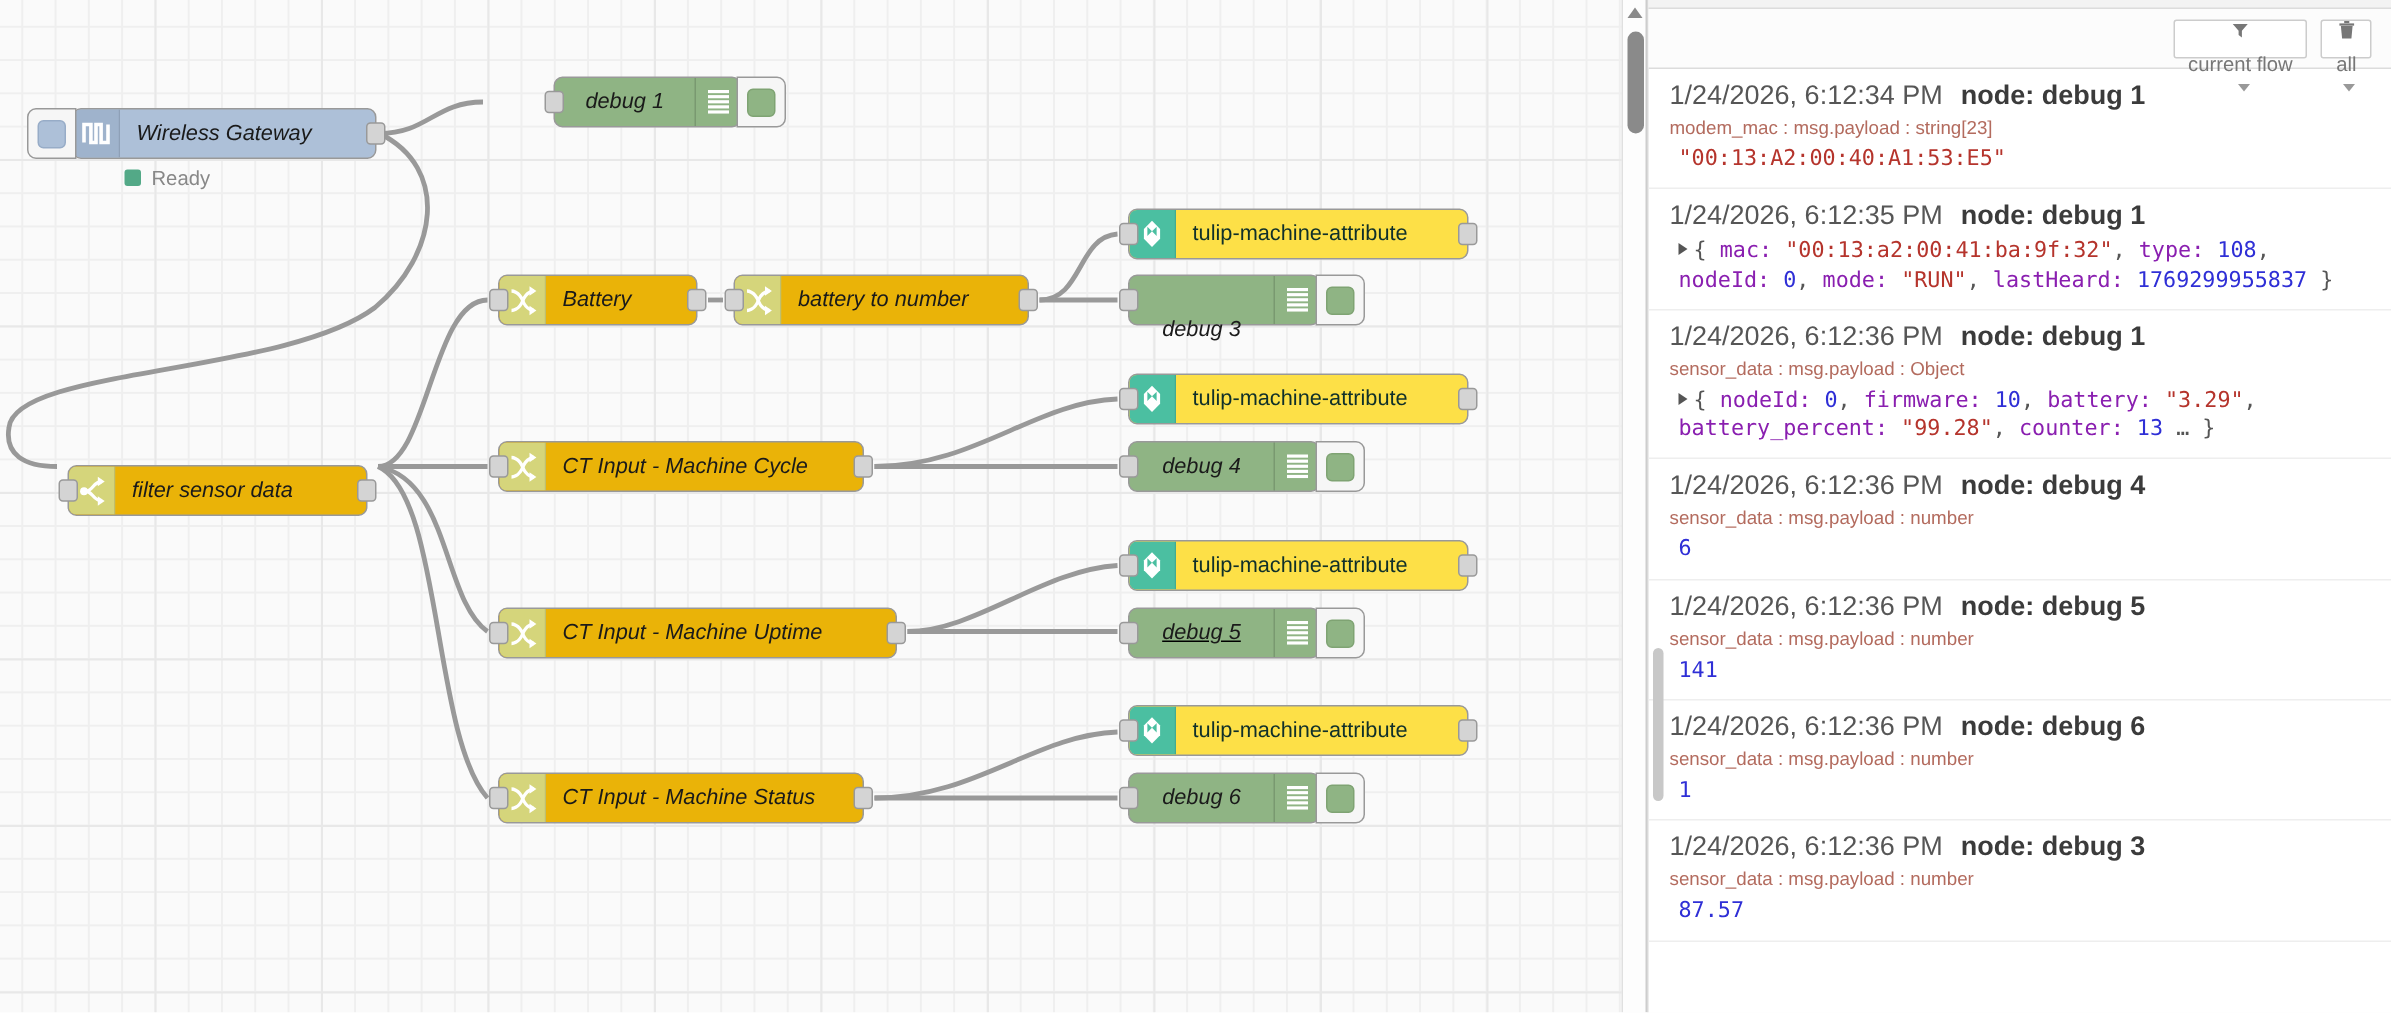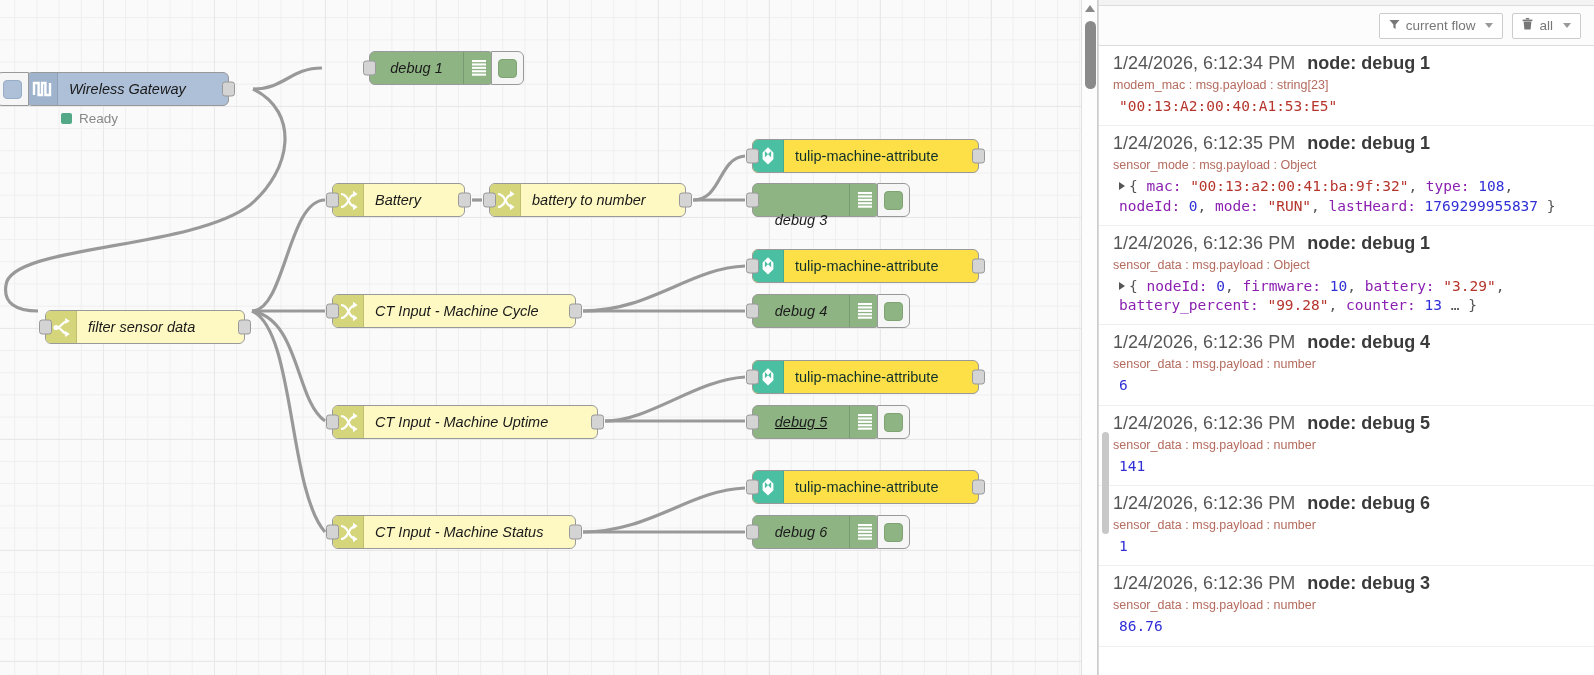--- a/index.html
+++ b/index.html
@@ -191,6 +191,7 @@
     font-size: 13.5px;
     color: #777;
     cursor: pointer;
+    flex-direction: column;
   }
   .tb-btn .caret {
     width: 0; height: 0;

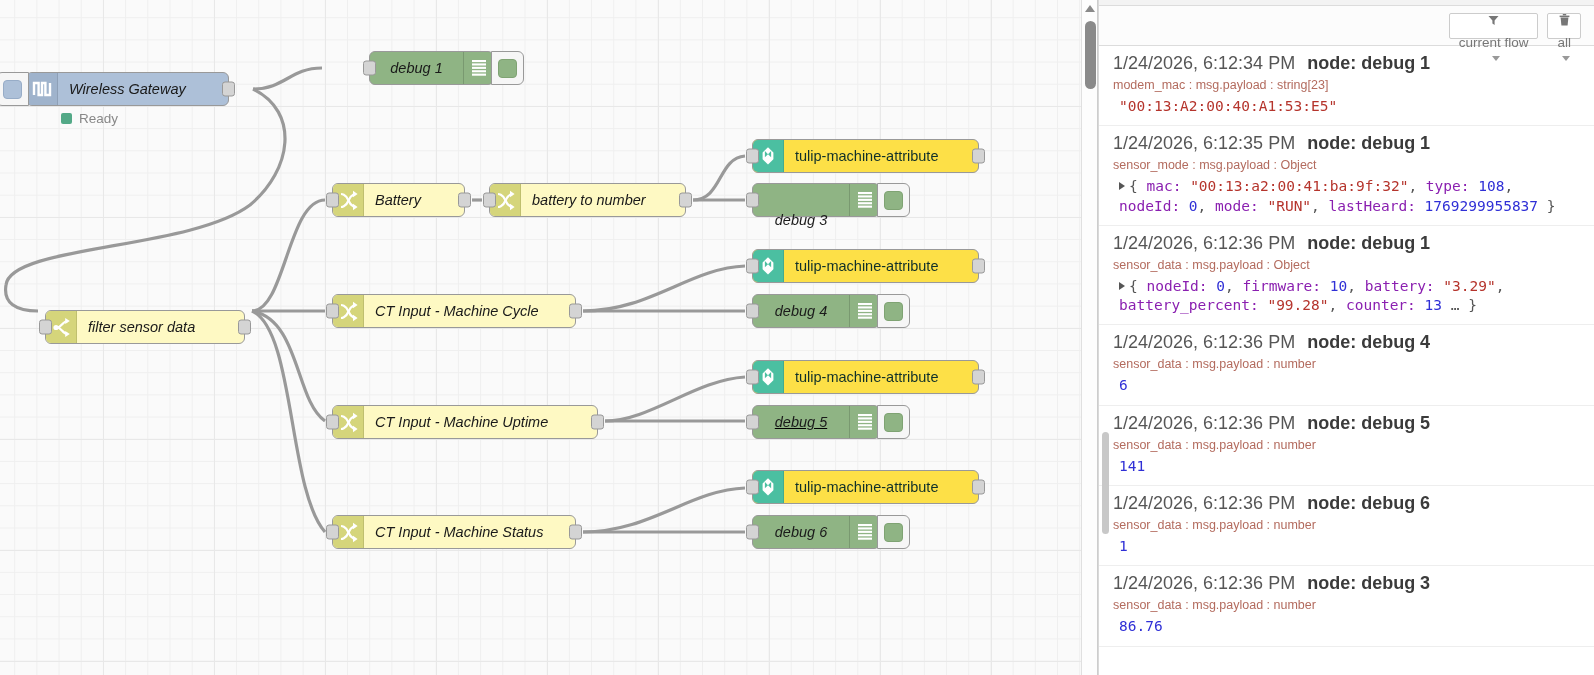--- a/index.html
+++ b/index.html
@@ -296,7 +296,7 @@
     </svg>
 
     <div id="nodes-layer">
-        <div class="node n-gateway" style="left: 26px; top: 72px; width: 203px;">
+        <div class="node n-gateway" style="left: 48px; top: 72px; width: 203px;">
           <div class="gw-btn">
             <i></i>
           </div>

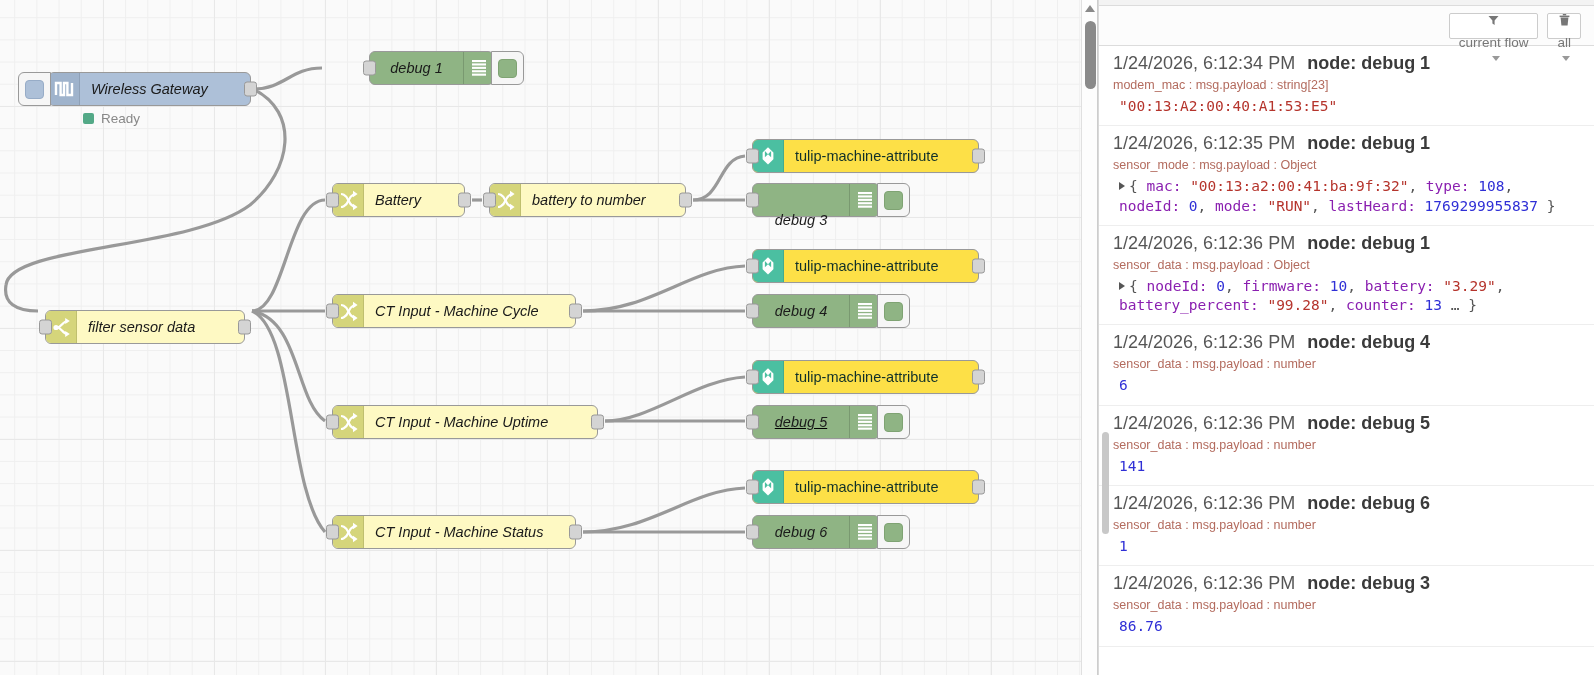--- a/index.html
+++ b/index.html
@@ -565,7 +565,6 @@
         </div>
         <div class="msg">
           <div class="msg-head"><span class="ts">1/24/2026, 6:12:35 PM</span><span class="nd">node: debug 1</span></div>
-          <div class="msg-topic">sensor_mode : msg.payload : Object</div>
           <div class="msg-body"><span class="expander"></span><span class="punc">{ </span><span class="k">mac: </span><span class="v-string">"00:13:a2:00:41:ba:9f:32"</span><span class="punc">, </span><span class="k">type: </span><span class="v-number">108</span><span class="punc">, </span><span class="k">nodeId: </span><span class="v-number">0</span><span class="punc">, </span><span class="k">mode: </span><span class="v-string">"RUN"</span><span class="punc">, </span><span class="k">lastHeard: </span><span class="v-number">1769299955837</span><span class="punc"> }</span></div>
         </div>
         <div class="msg">

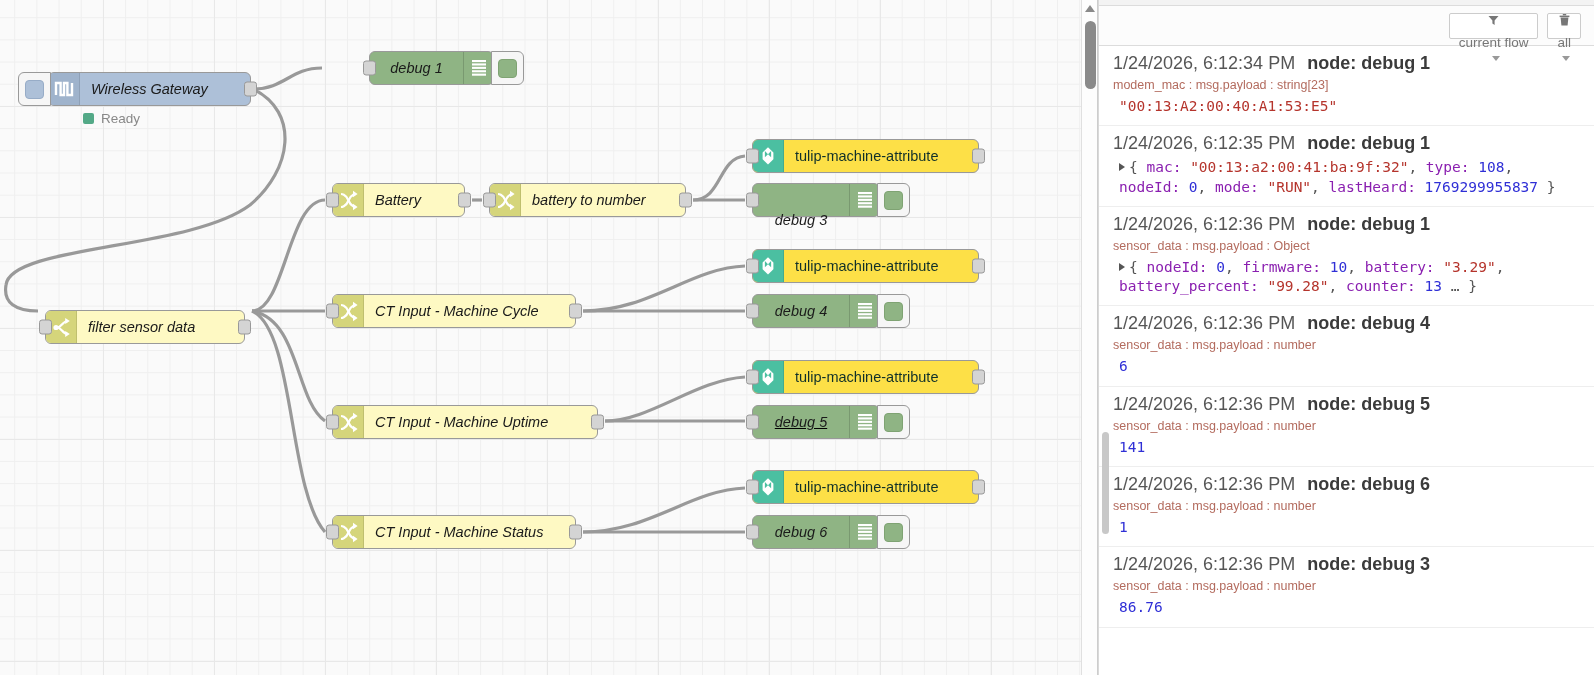--- a/index.html
+++ b/index.html
@@ -76,7 +76,7 @@
   
   .n-gateway { background: #adc0d8; }
   .n-gateway .icon-box { background: #9fb3cc; }
-  .n-func    { background: #fef9c3; }
+  .n-func    { background: #eab308; }
   .n-func .icon-box { background: #d5d57b; }
   .n-tulip   { background: #fde047; }
   .n-tulip .icon-box { background: #4bbfa1; }

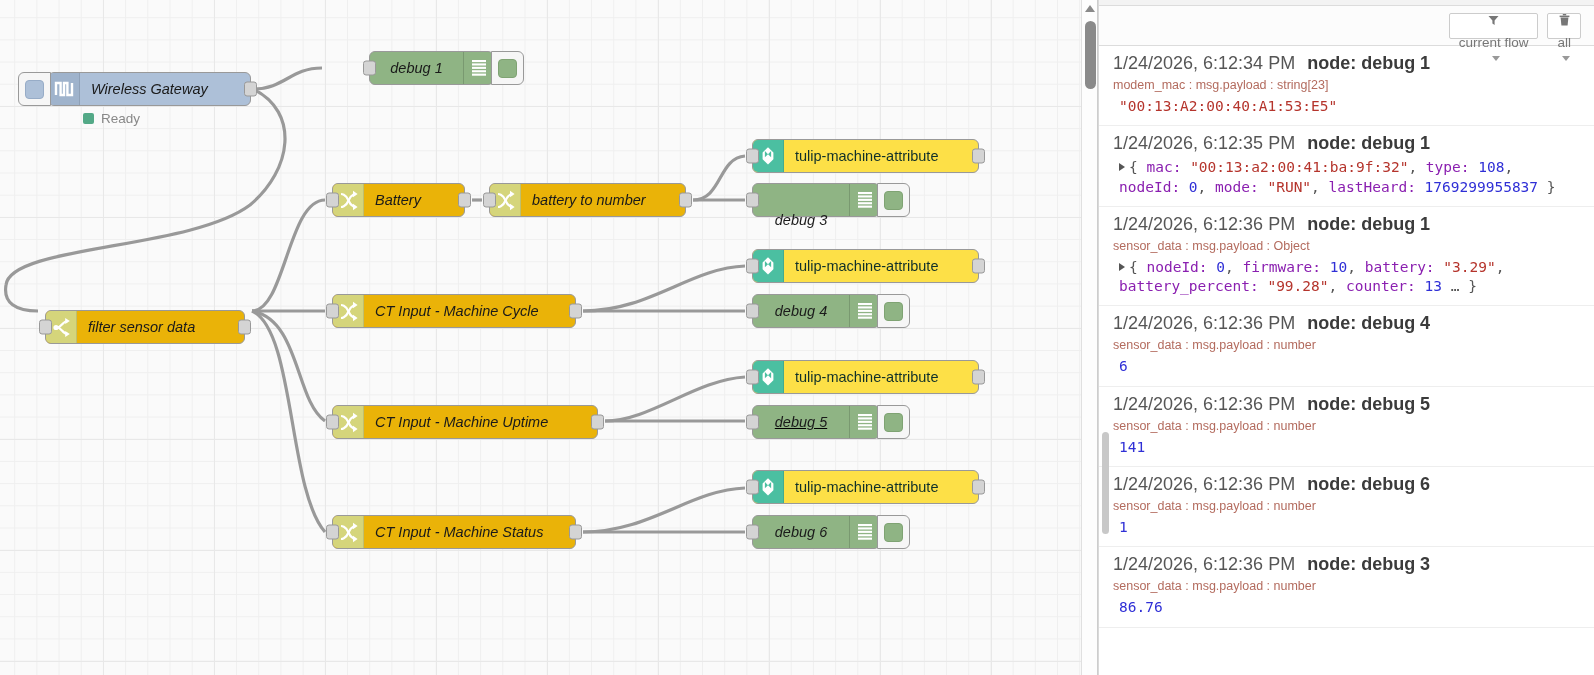--- a/index.html
+++ b/index.html
@@ -590,7 +590,7 @@
         <div class="msg">
           <div class="msg-head"><span class="ts">1/24/2026, 6:12:36 PM</span><span class="nd">node: debug 3</span></div>
           <div class="msg-topic">sensor_data : msg.payload : number</div>
-          <div class="msg-body"><span class="v-number">86.76</span></div>
+          <div class="msg-body"><span class="v-number">87.57</span></div>
         </div>
       </div>
   </div>

